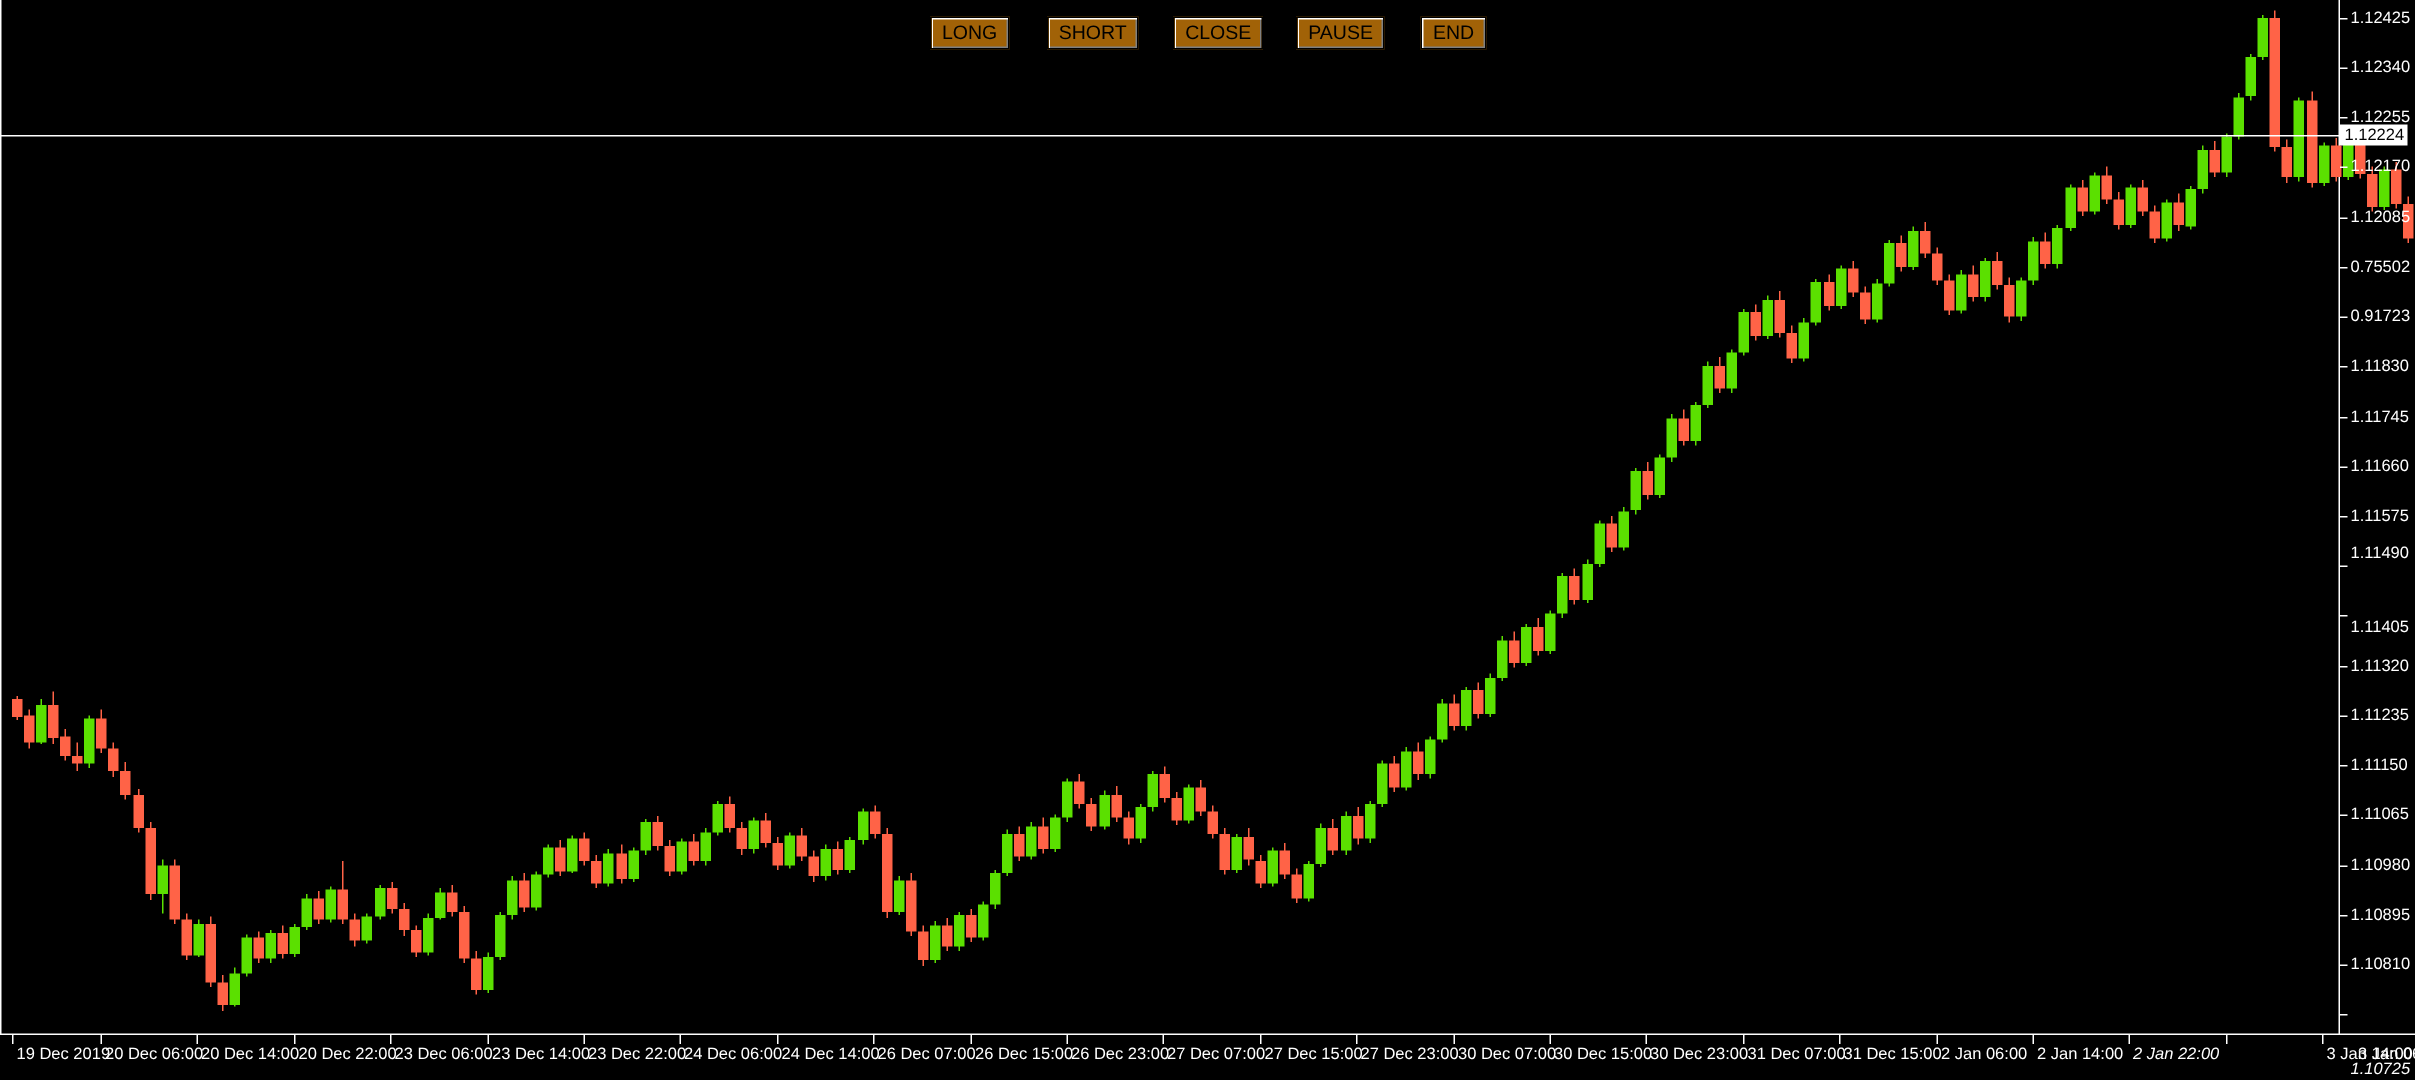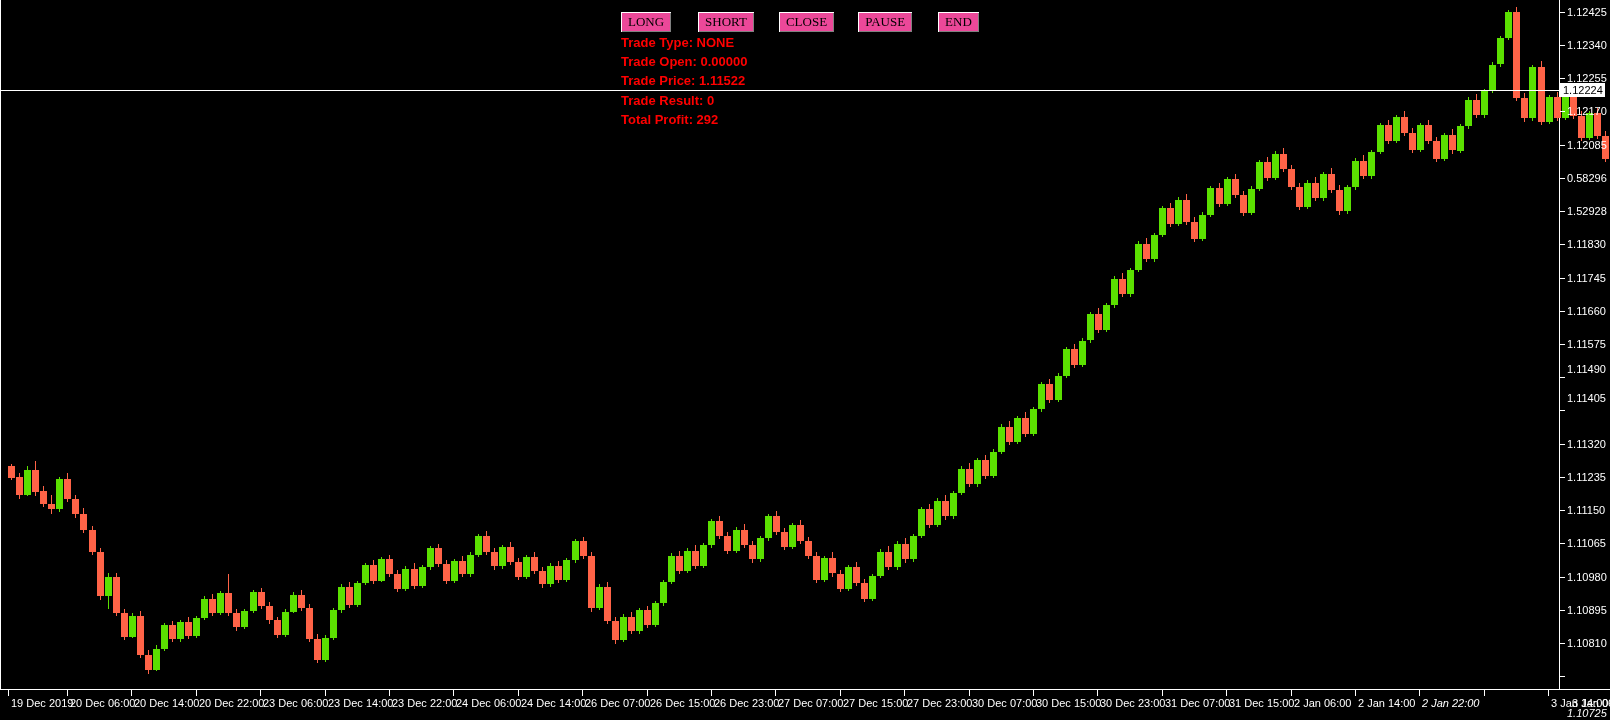--- a/index.html
+++ b/index.html
@@ -22,9 +22,9 @@
 
   
   .btn-row{position:absolute;left:620px;top:11px;display:flex;align-items:flex-start;}
-  .btn{background:#ec4899;color:#000;border:1px solid #000;
+  .btn{background:#a16207;color:#000;border:1px solid #000;
        font-size:13px;line-height:1;padding:3px 7px 4px 7px;
-       font-family:Liberation Serif, serif;cursor:pointer;
+       font-family:Liberation Sans, sans-serif;cursor:pointer;
        box-shadow:inset 1px 1px 0 #fff, inset -1px -1px 0 #808080;}
   .btn.sp-short{margin-left:25px;}
   .btn.sp-close{margin-left:23px;}

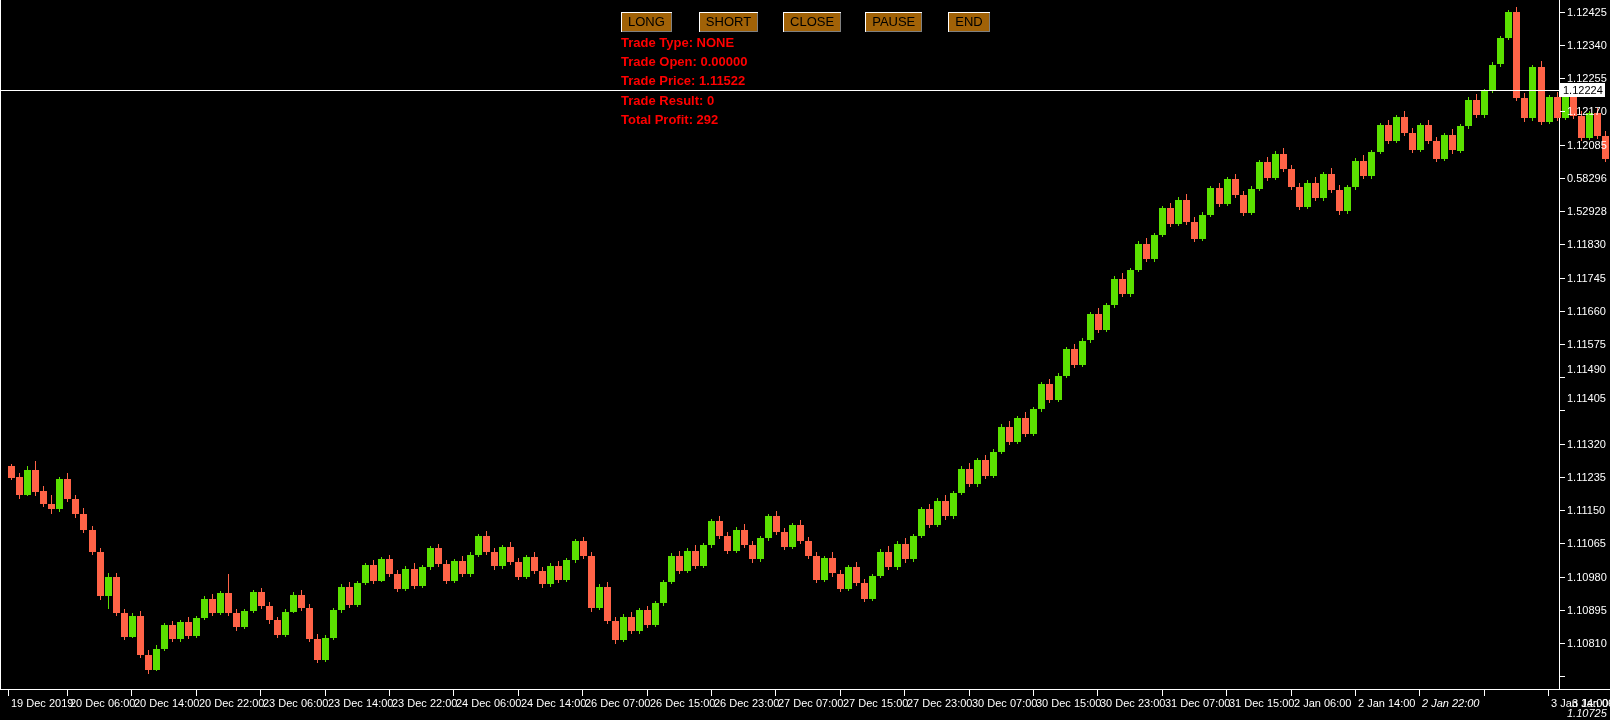--- a/index.html
+++ b/index.html
@@ -478,13 +478,6 @@
     <button class="btn sp-end">END</button>
   </div>
 
-  <div class="status">
-    <div class="line">Trade Type: NONE</div>
-    <div class="line">Trade Open: 0.00000</div>
-    <div class="line">Trade Price: 1.11522</div>
-    <div class="line">Trade Result: 0</div>
-    <div class="line">Total Profit: 292</div>
-  </div>
 
   <div class="price-axis" id="price-axis">
       <div class="ptick" style="top: 12px;"></div>

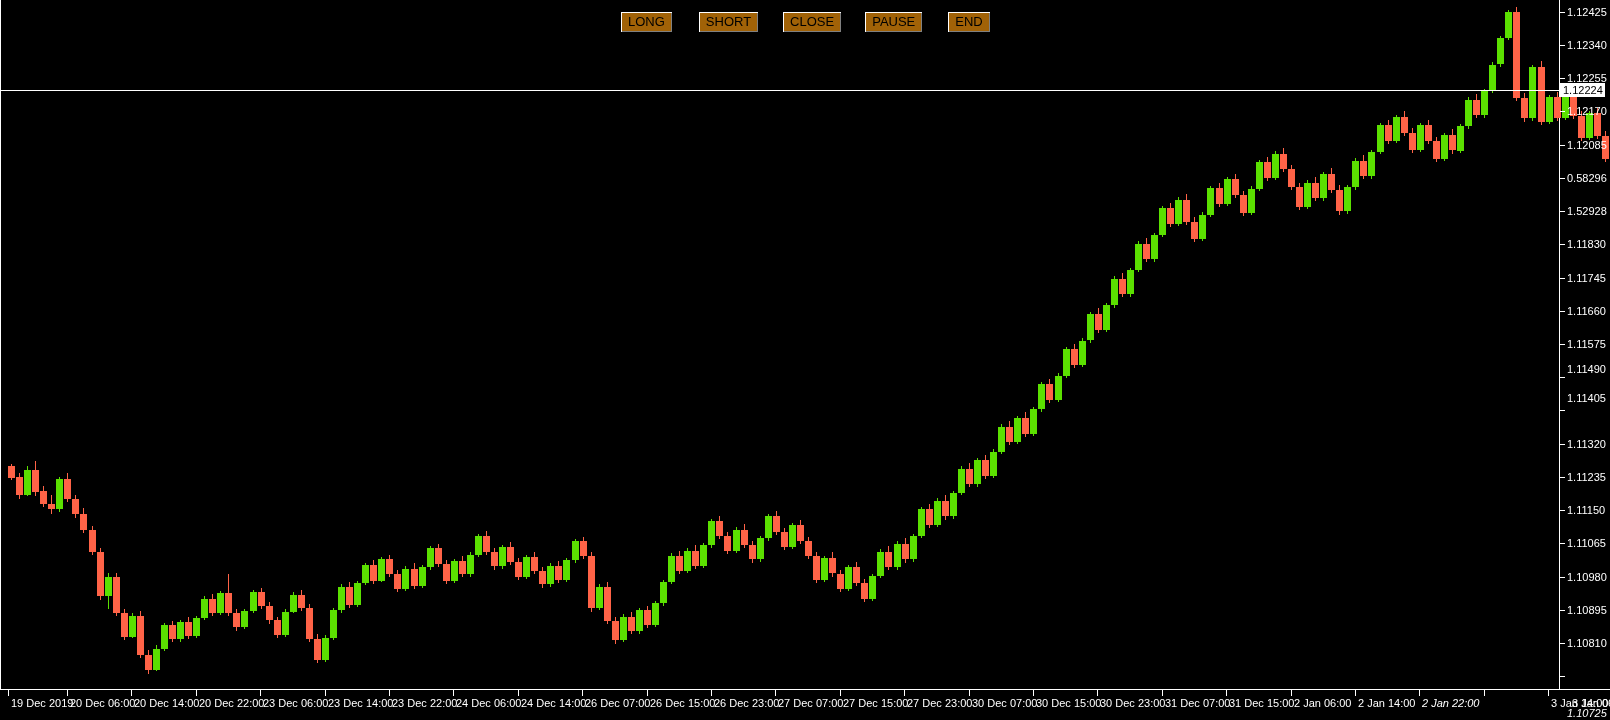--- a/index.html
+++ b/index.html
@@ -491,7 +491,7 @@
       <div class="ptick" style="top: 145px;"></div>
       <div class="plab" style="top: 144.646px;">1.12085</div>
       <div class="ptick" style="top: 178px;"></div>
-      <div class="plab" style="top: 177.875px;">0.58296</div>
+      <div class="plab" style="top: 177.875px;">0.75502</div>
       <div class="ptick" style="top: 211px;"></div>
       <div class="plab" style="top: 211.105px;">1.52928</div>
       <div class="ptick" style="top: 244px;"></div>

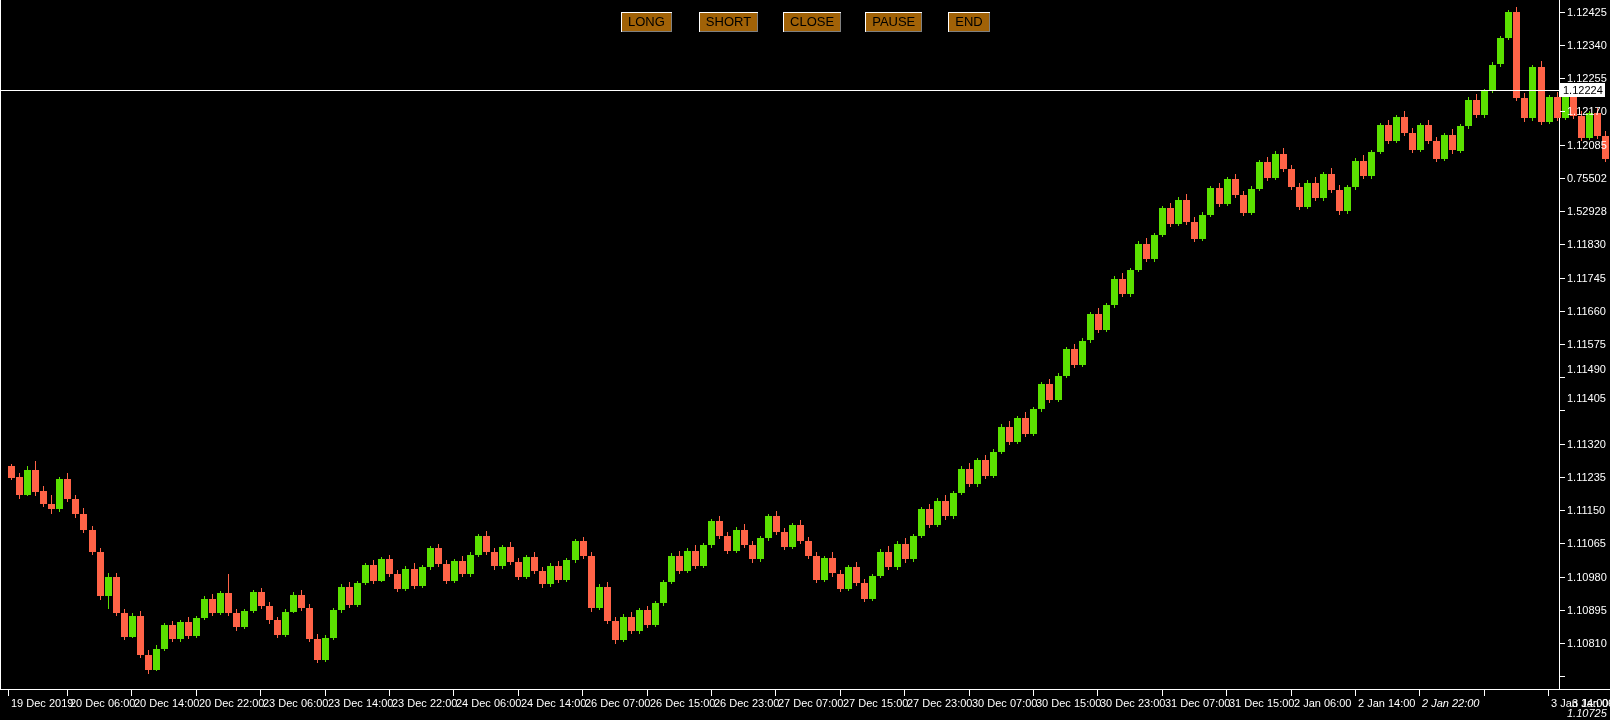--- a/index.html
+++ b/index.html
@@ -493,7 +493,7 @@
       <div class="ptick" style="top: 178px;"></div>
       <div class="plab" style="top: 177.875px;">0.75502</div>
       <div class="ptick" style="top: 211px;"></div>
-      <div class="plab" style="top: 211.105px;">1.52928</div>
+      <div class="plab" style="top: 211.105px;">0.91723</div>
       <div class="ptick" style="top: 244px;"></div>
       <div class="plab" style="top: 244.334px;">1.11830</div>
       <div class="ptick" style="top: 278px;"></div>

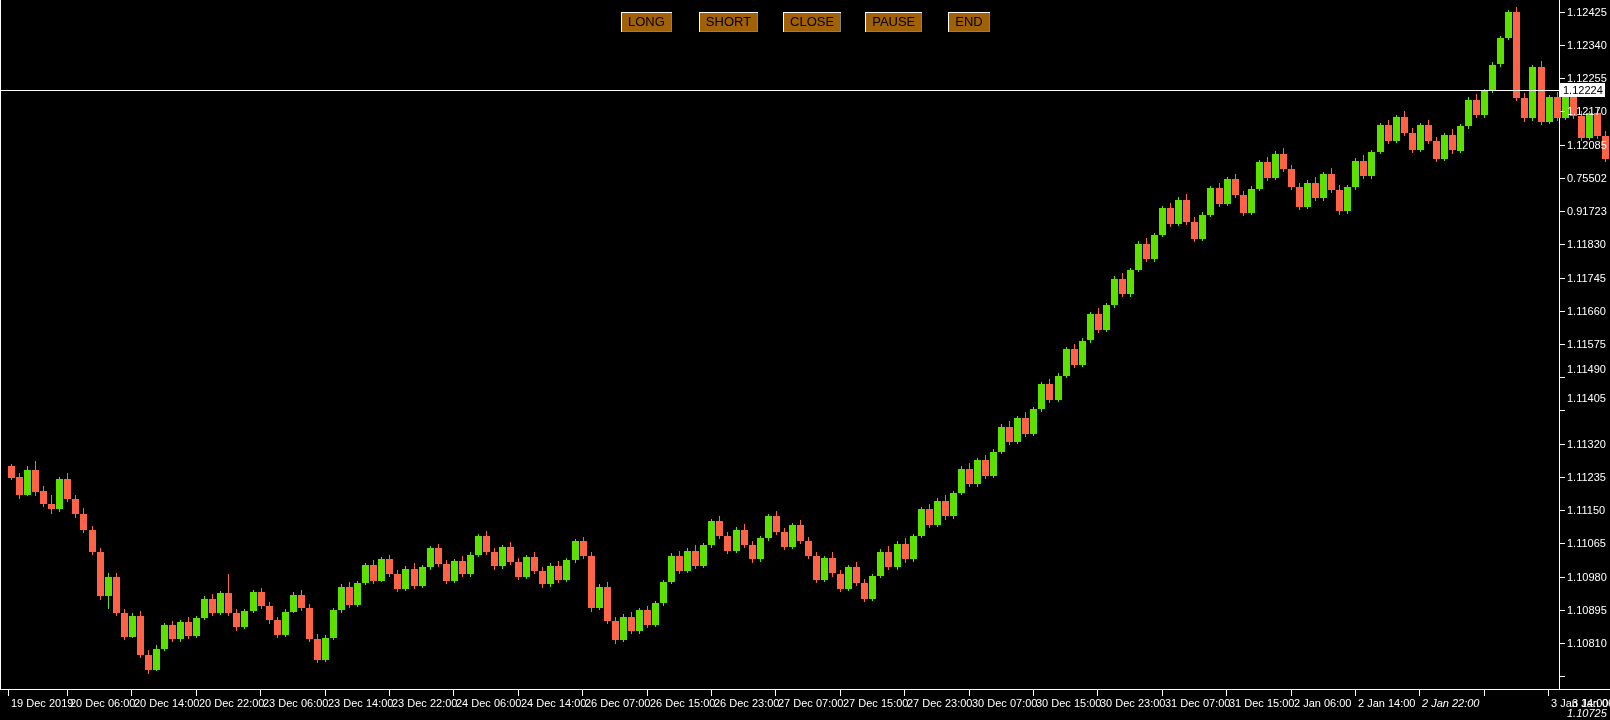--- a/index.html
+++ b/index.html
@@ -505,7 +505,7 @@
       <div class="ptick" style="top: 377px;"></div>
       <div class="plab" style="top: 369px;">1.11490</div>
       <div class="ptick" style="top: 410px;"></div>
-      <div class="plab" style="top: 398px;">1.11405</div>
+      <div class="plab" style="top: 418px;">1.11405</div>
       <div class="ptick" style="top: 444px;"></div>
       <div class="plab" style="top: 443.711px;">1.11320</div>
       <div class="ptick" style="top: 477px;"></div>

